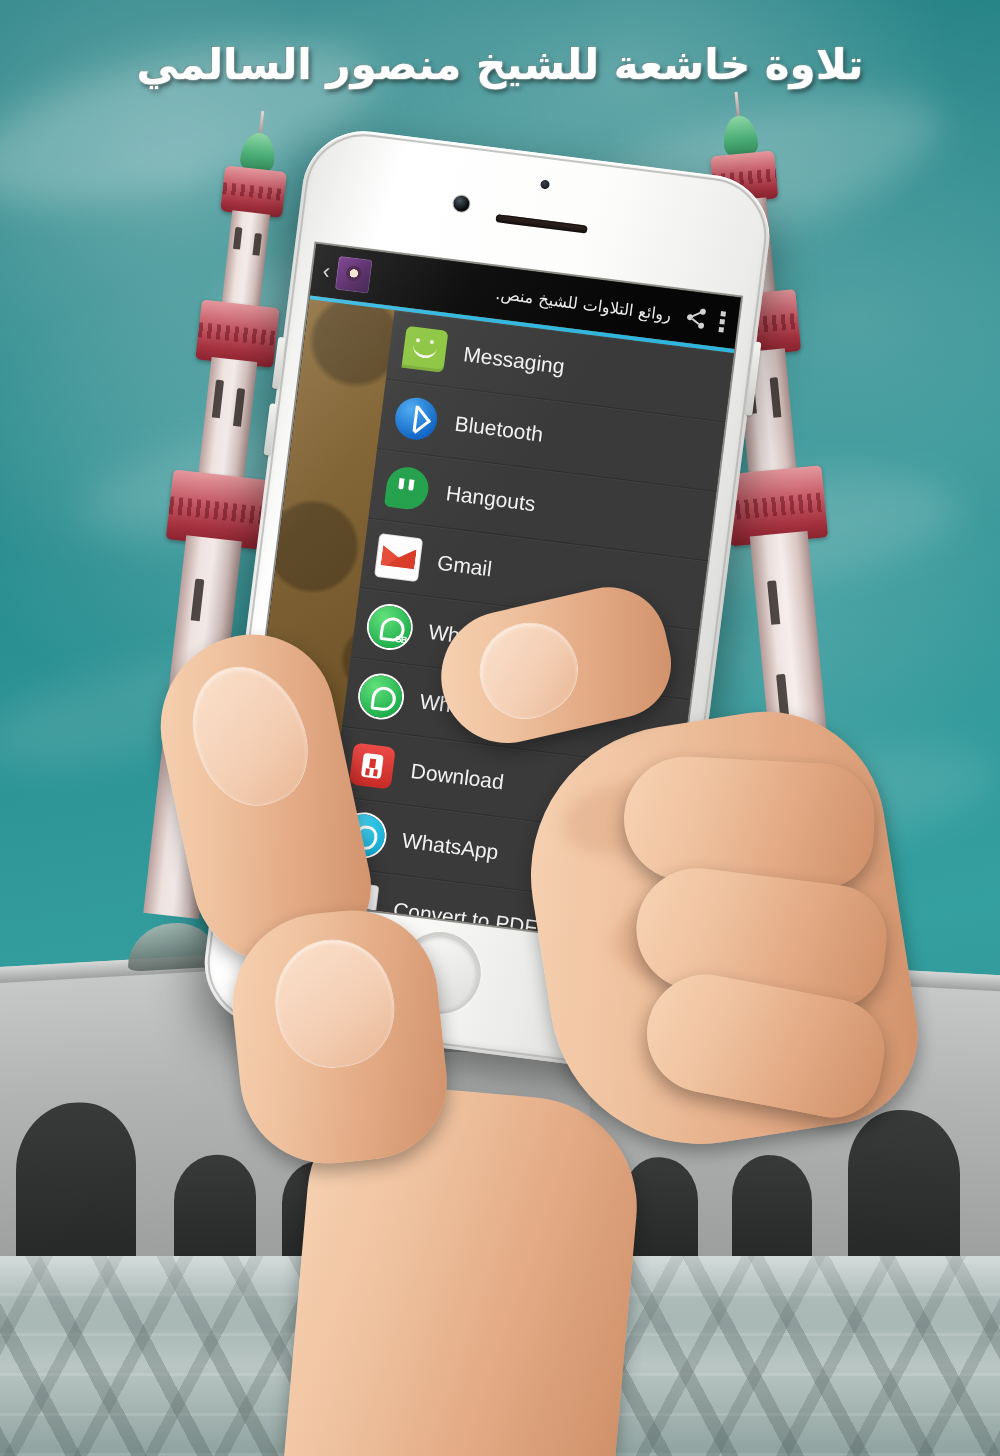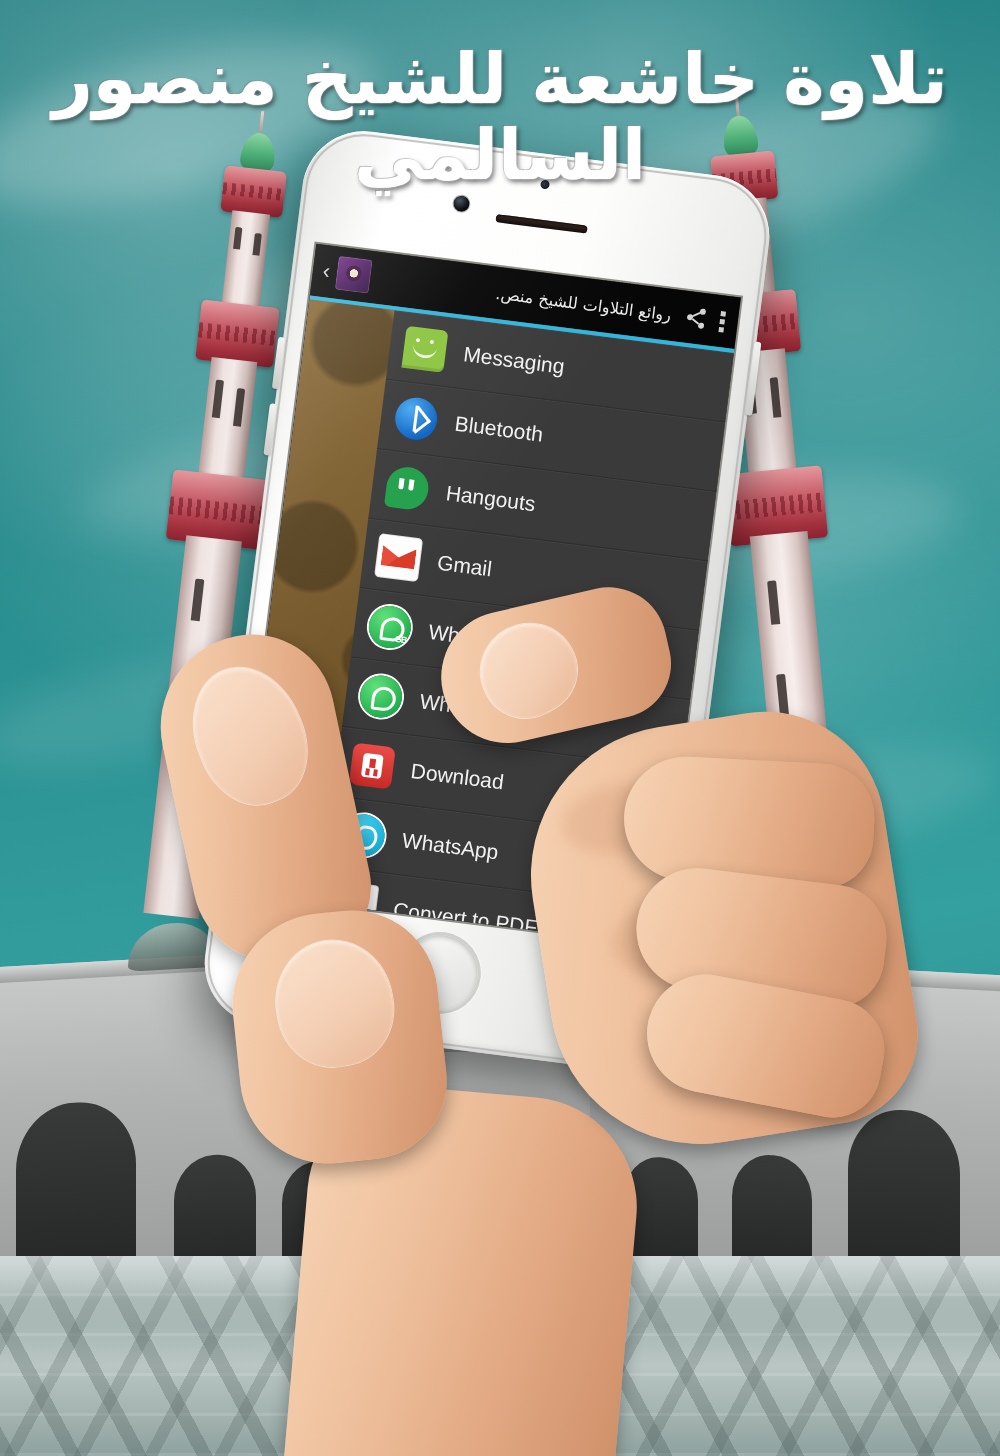--- a/index.html
+++ b/index.html
@@ -79,7 +79,7 @@
   
   .title{position:absolute;left:0;right:0;top:42px;text-align:center;z-index:40;
      direction:rtl;font-family:"DejaVu Sans",sans-serif;font-weight:bold;
-     font-size:70px;line-height:1.08;color:#ffffff;letter-spacing:-1px;
+     font-size:42px;line-height:1.08;color:#ffffff;letter-spacing:-1px;
      text-shadow:0 0 2px #fff, 2px 3px 5px rgba(0,0,0,.55), -1px -1px 0 rgba(0,0,0,.25);}
 
   

